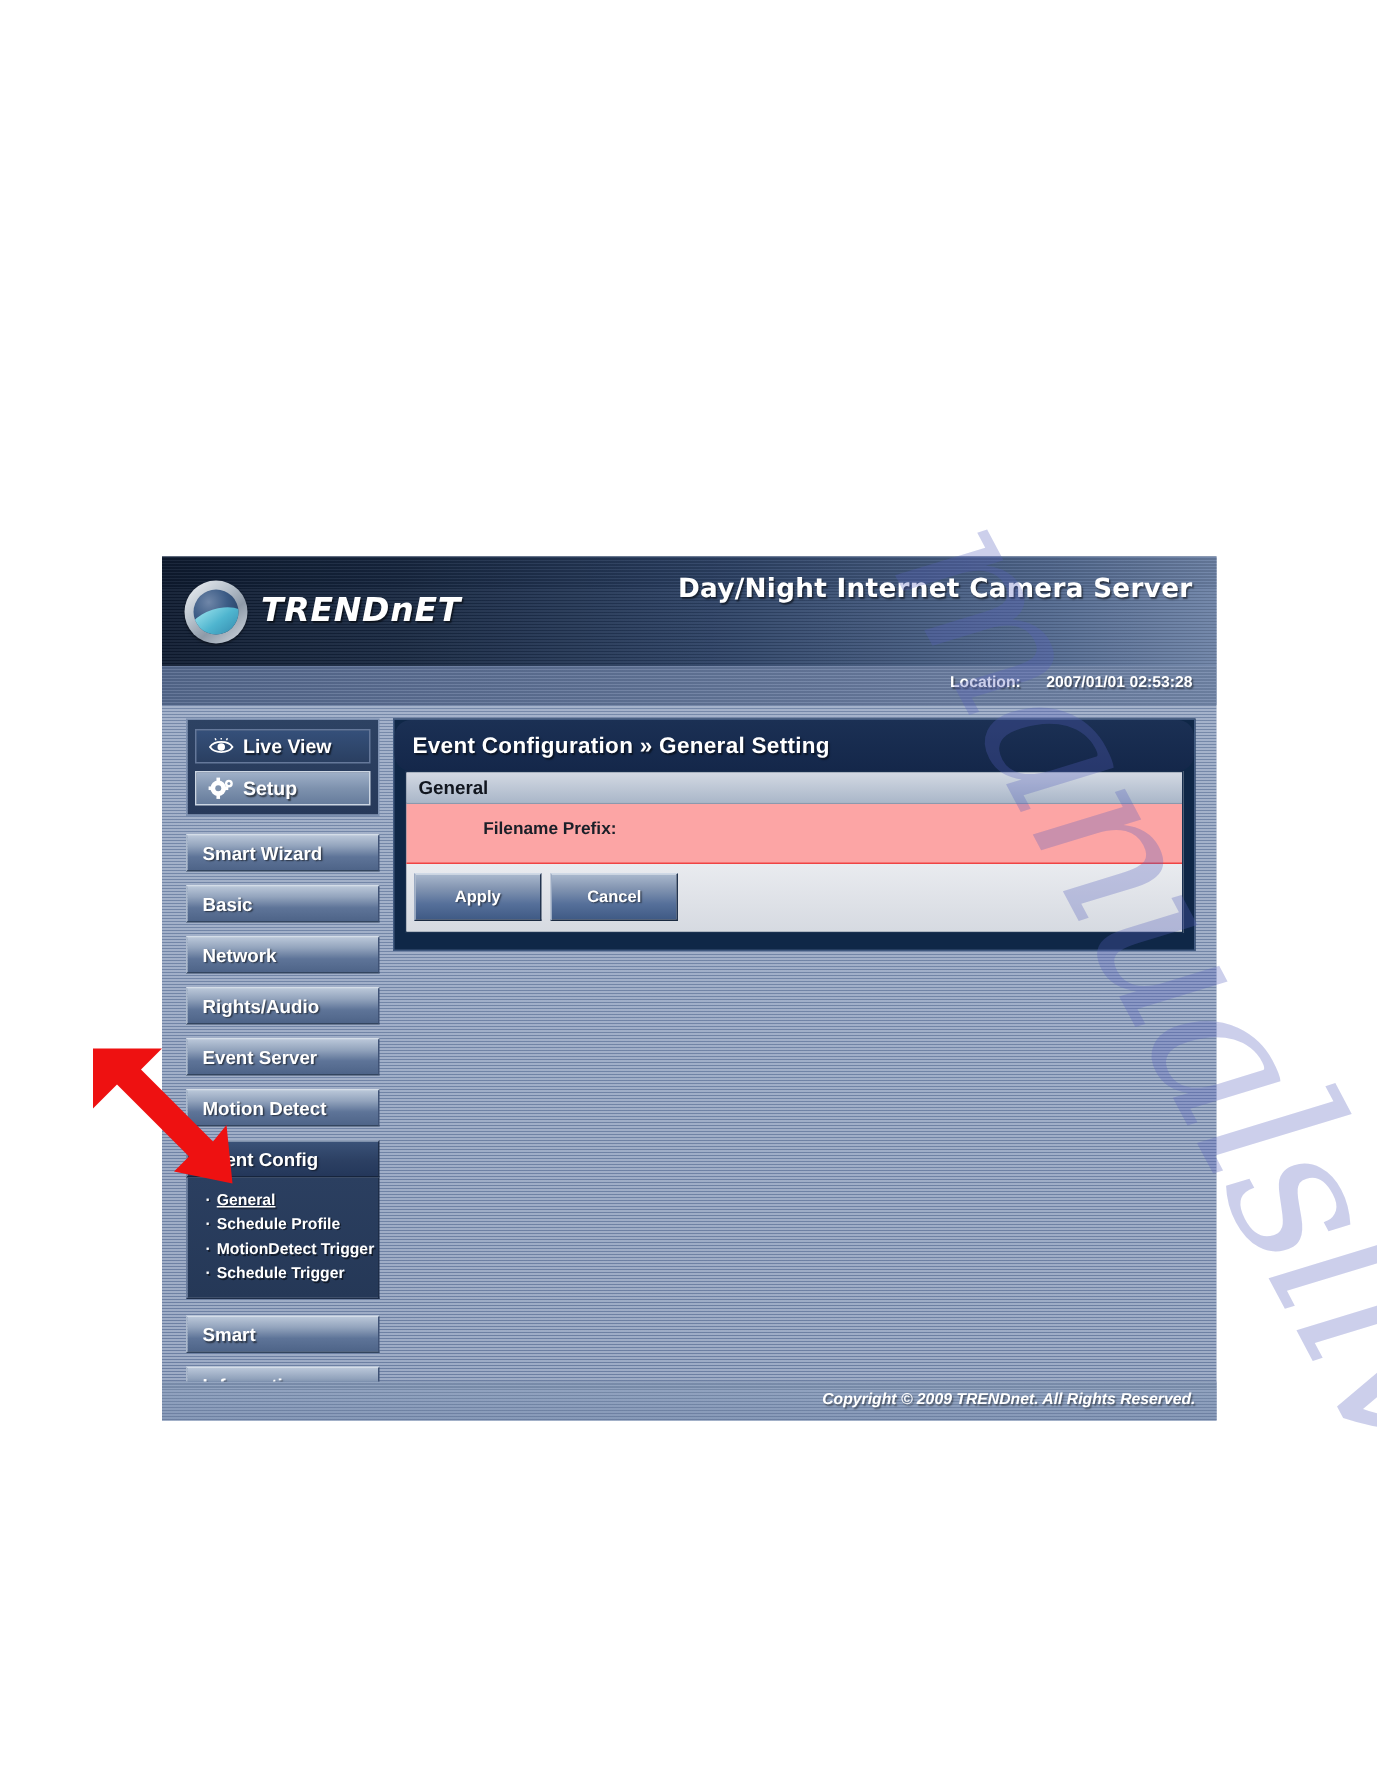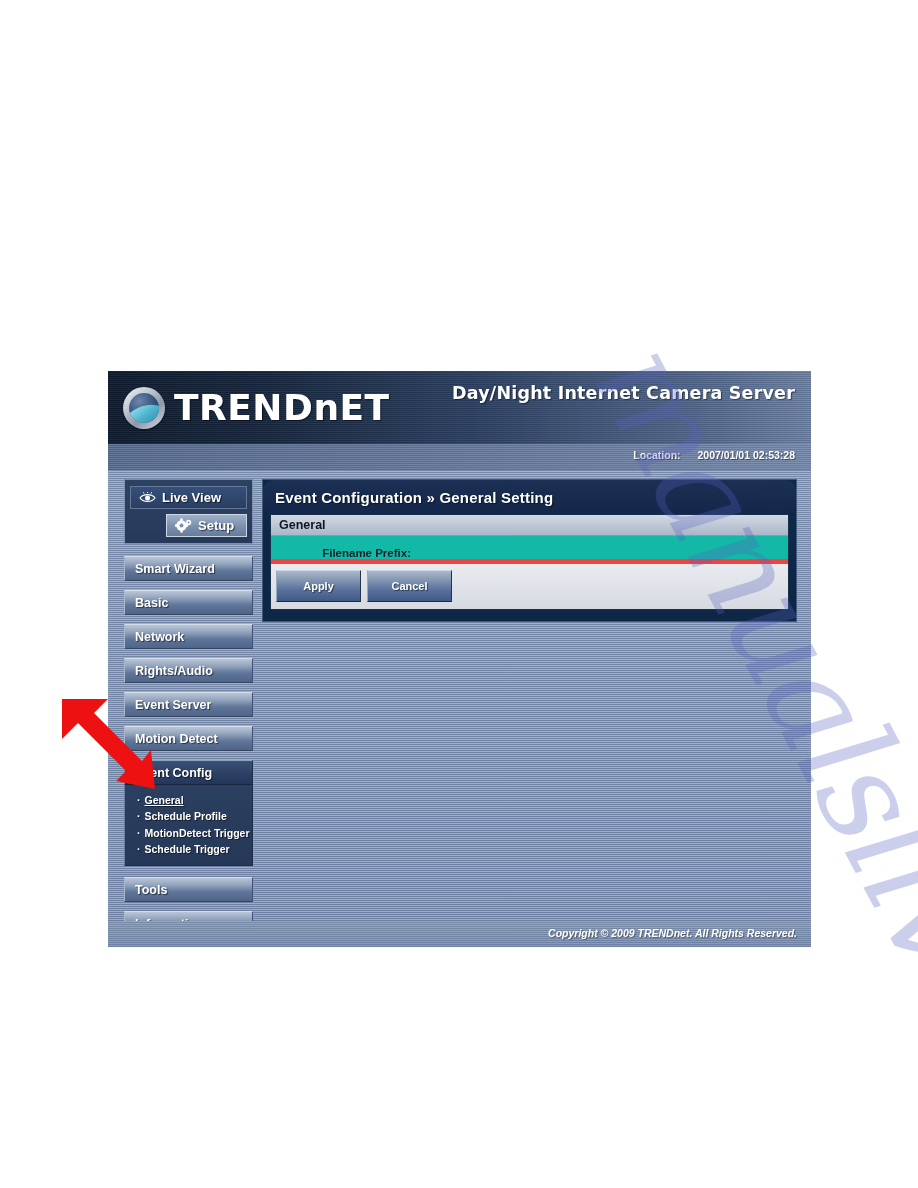--- a/index.html
+++ b/index.html
@@ -108,12 +108,13 @@
   .logo-text {
     margin-left: 9px;
     font-family: "DejaVu Sans", sans-serif;
-    font-size: 36px;
+    font-size: 22px;
     font-weight: 700;
     color: #ffffff;
     letter-spacing: 0.5px;
     text-shadow: 1px 1px 1px rgba(0,0,0,0.55);
     line-height: 1;
+    font-style: italic;
   }
   .header-titles {
     position: absolute;

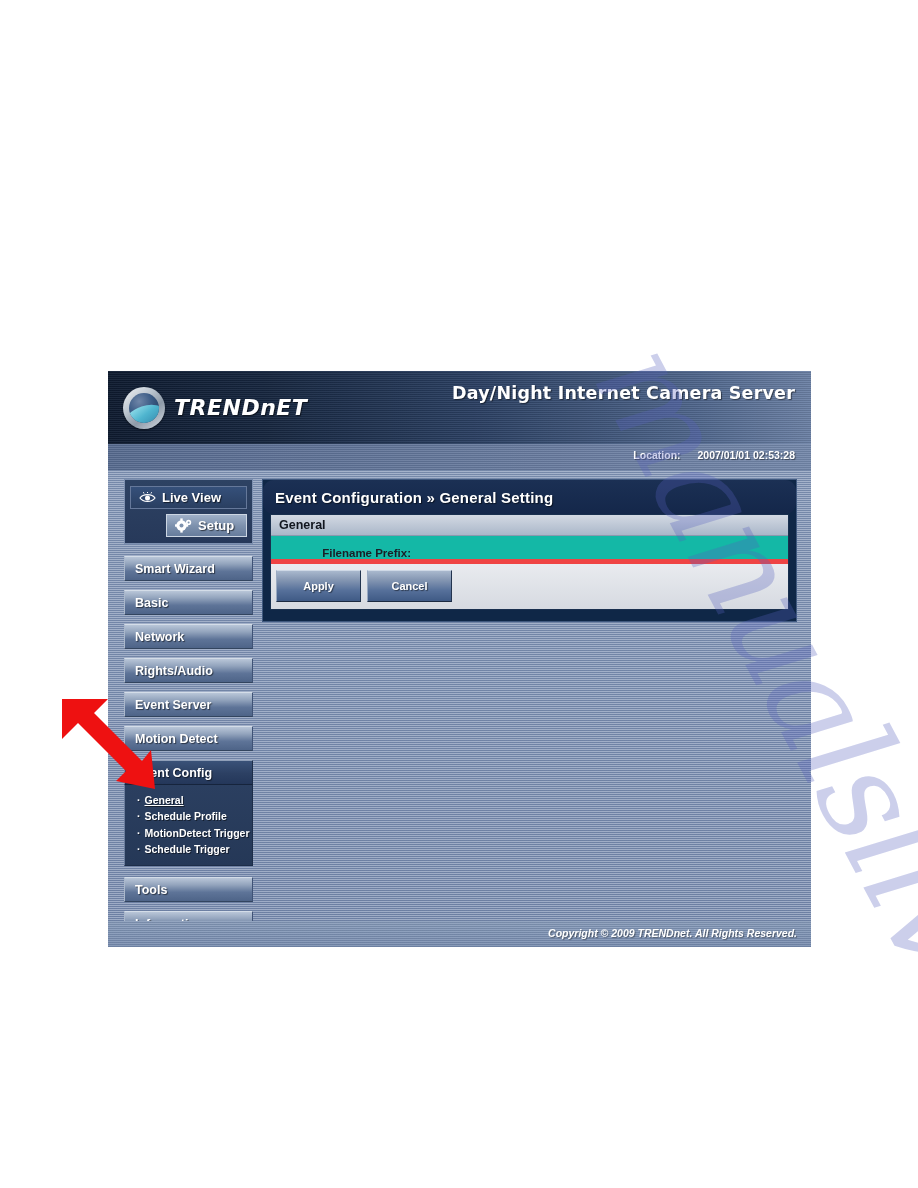--- a/index.html
+++ b/index.html
@@ -203,7 +203,6 @@
   .nav-top-btn.active {
     background: linear-gradient(to bottom, #9fb0c8 0%, #7e92ae 50%, #667c9c 100%);
     border-color: #ccd6e3;
-    margin-left: 36px;
   }
   .nav-icon {
     width: 17px; height: 15px;

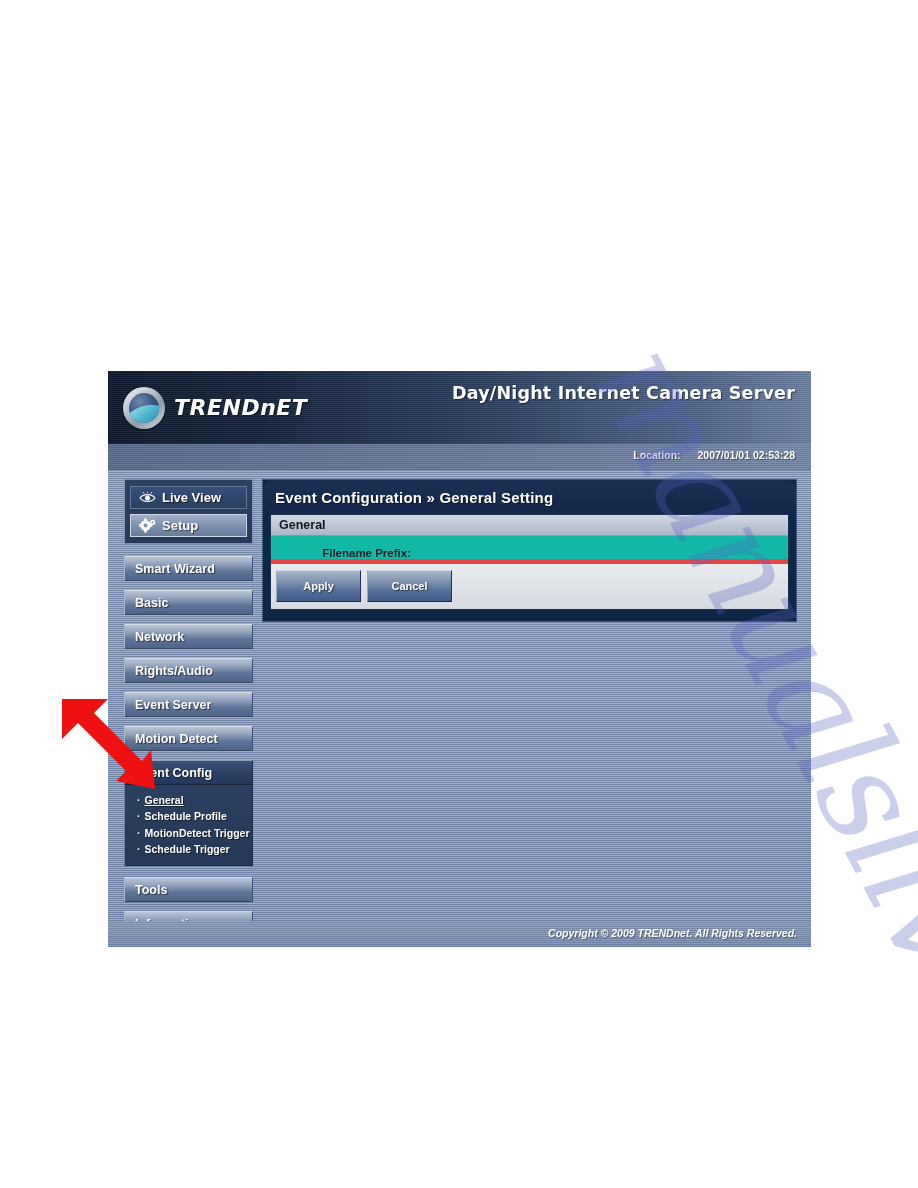--- a/index.html
+++ b/index.html
@@ -301,9 +301,9 @@
   }
   .form-row {
     display: flex;
-    background: #14b8a6;
-    padding: 9px 0 0 0;
-    border-bottom: 5px solid #ef4444;
+    background: #fca5a5;
+    padding: 9px 0 16px 0;
+    border-bottom: 1px solid #ef4444;
   }
   .form-label {
     width: 148px;

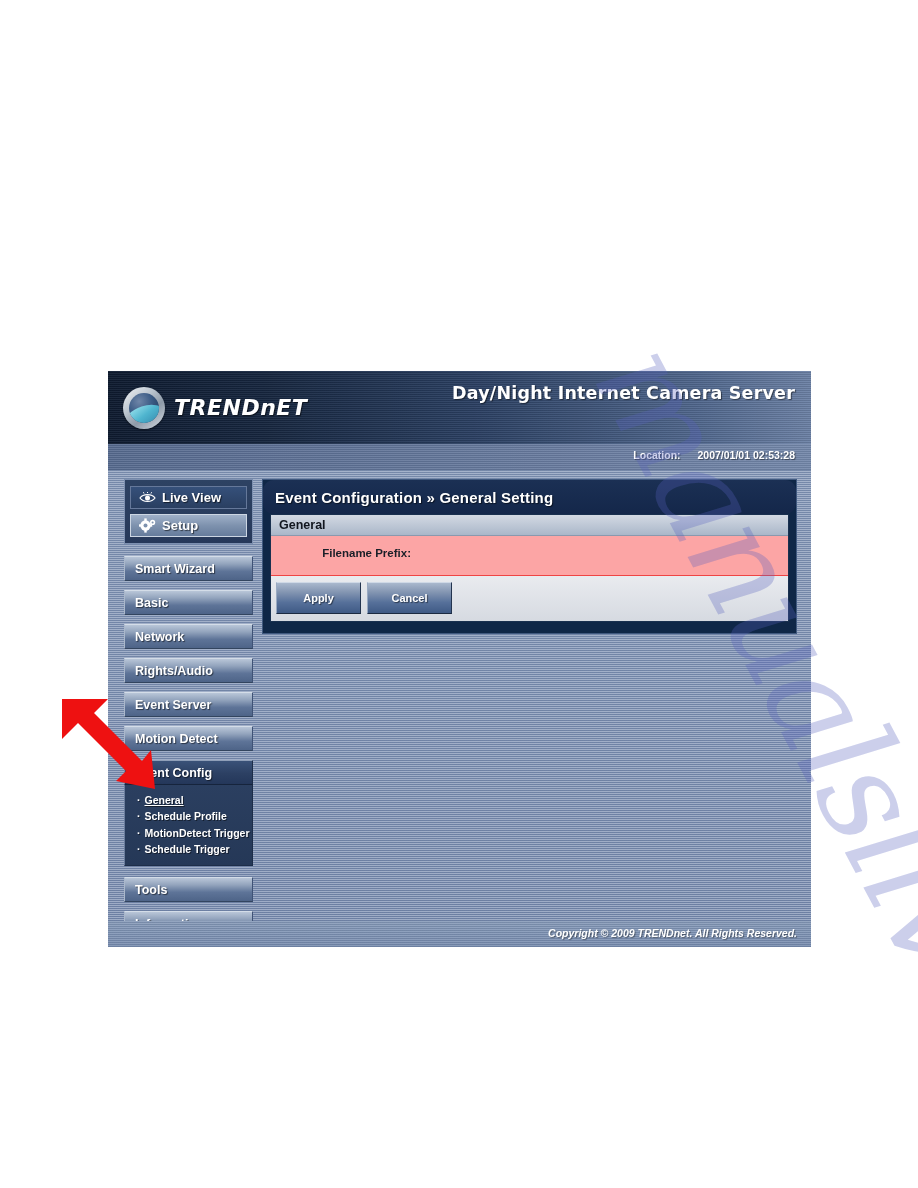--- a/index.html
+++ b/index.html
@@ -493,7 +493,7 @@
       </div>
 
       <div class="nav-btn">
-        <span>Tools</span>
+        <span>Smart</span>
       </div>
       <div class="nav-btn">
         <span>Information</span>

